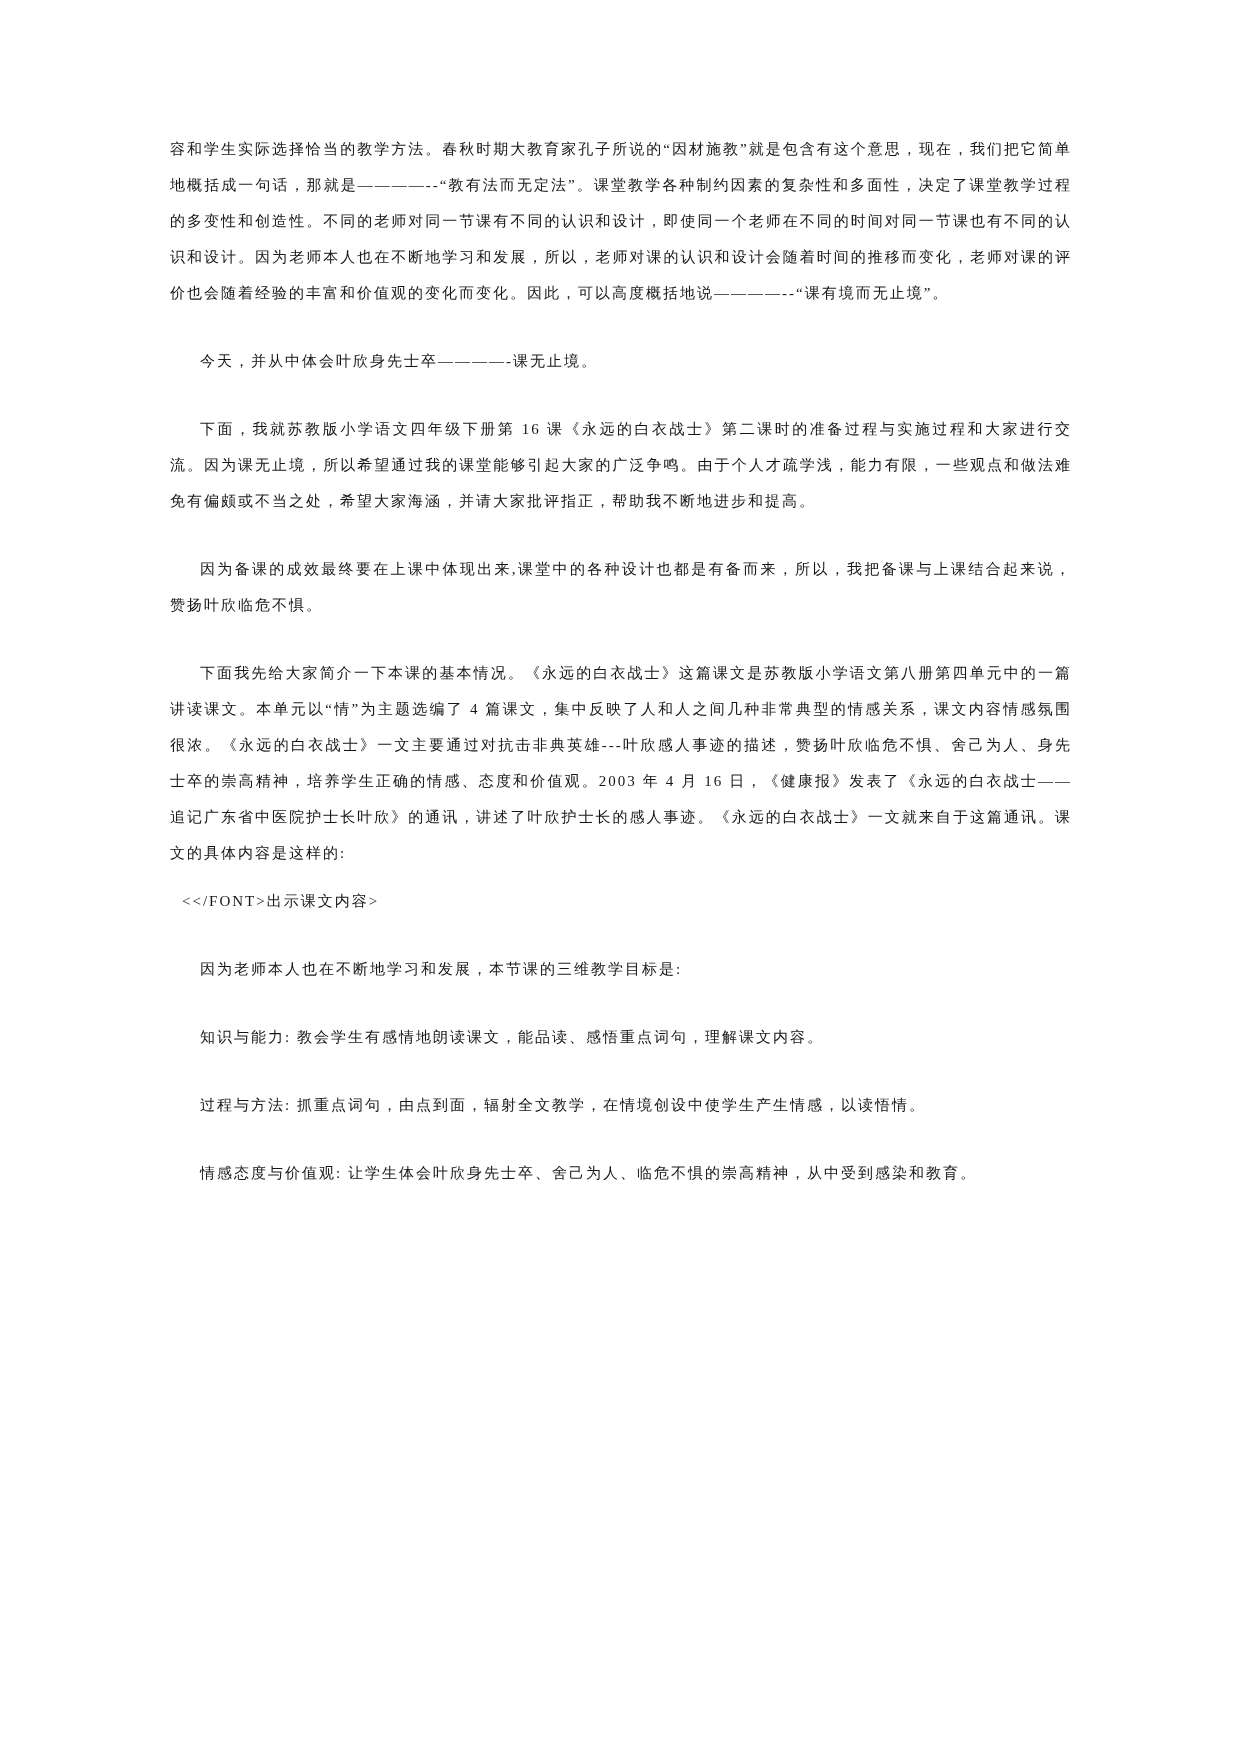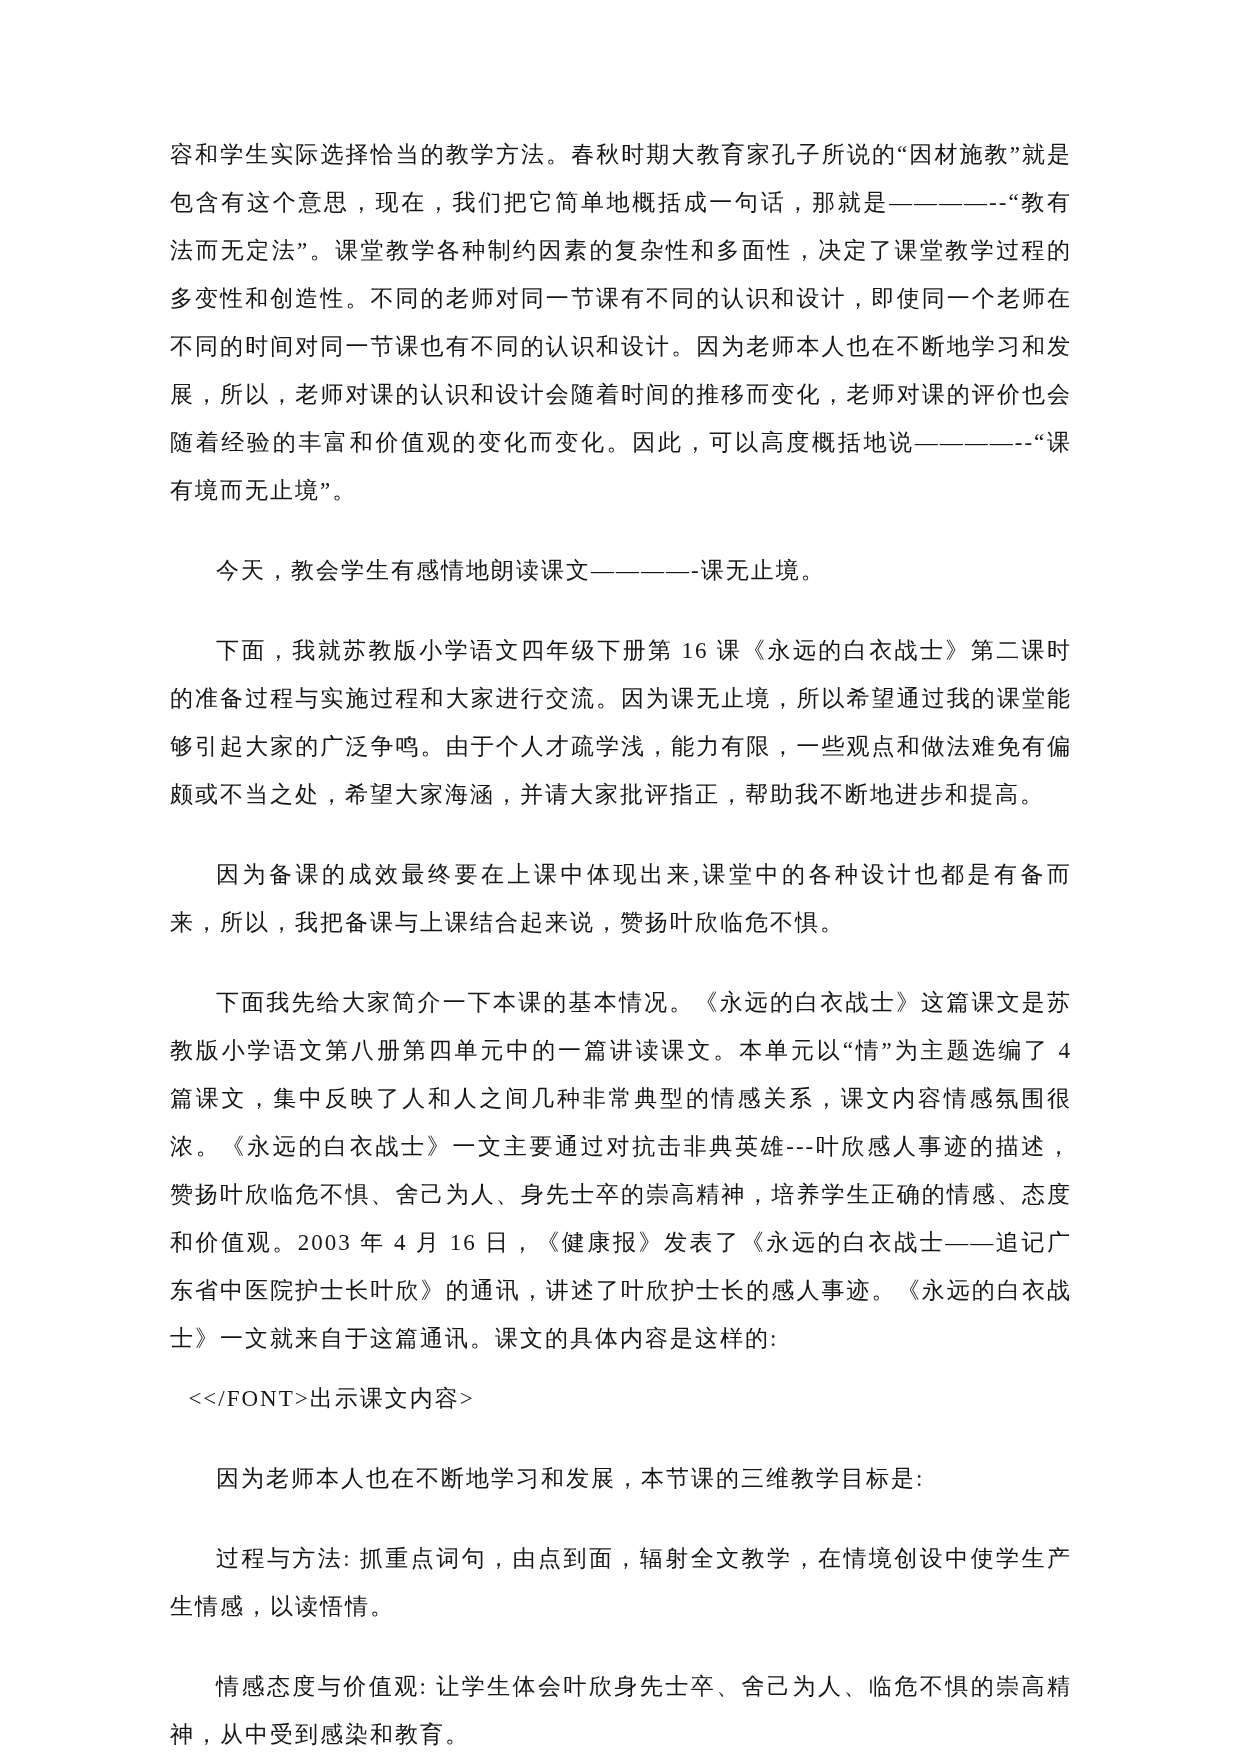--- a/index.html
+++ b/index.html
@@ -31,8 +31,8 @@
   }
   .para {
     margin: 0 0 32px 0;
-    font-size: 23px;
-    line-height: 48px;
+    font-size: 15px;
+    line-height: 36px;
     letter-spacing: 2px;
     text-align: justify;
     text-justify: inter-ideograph;

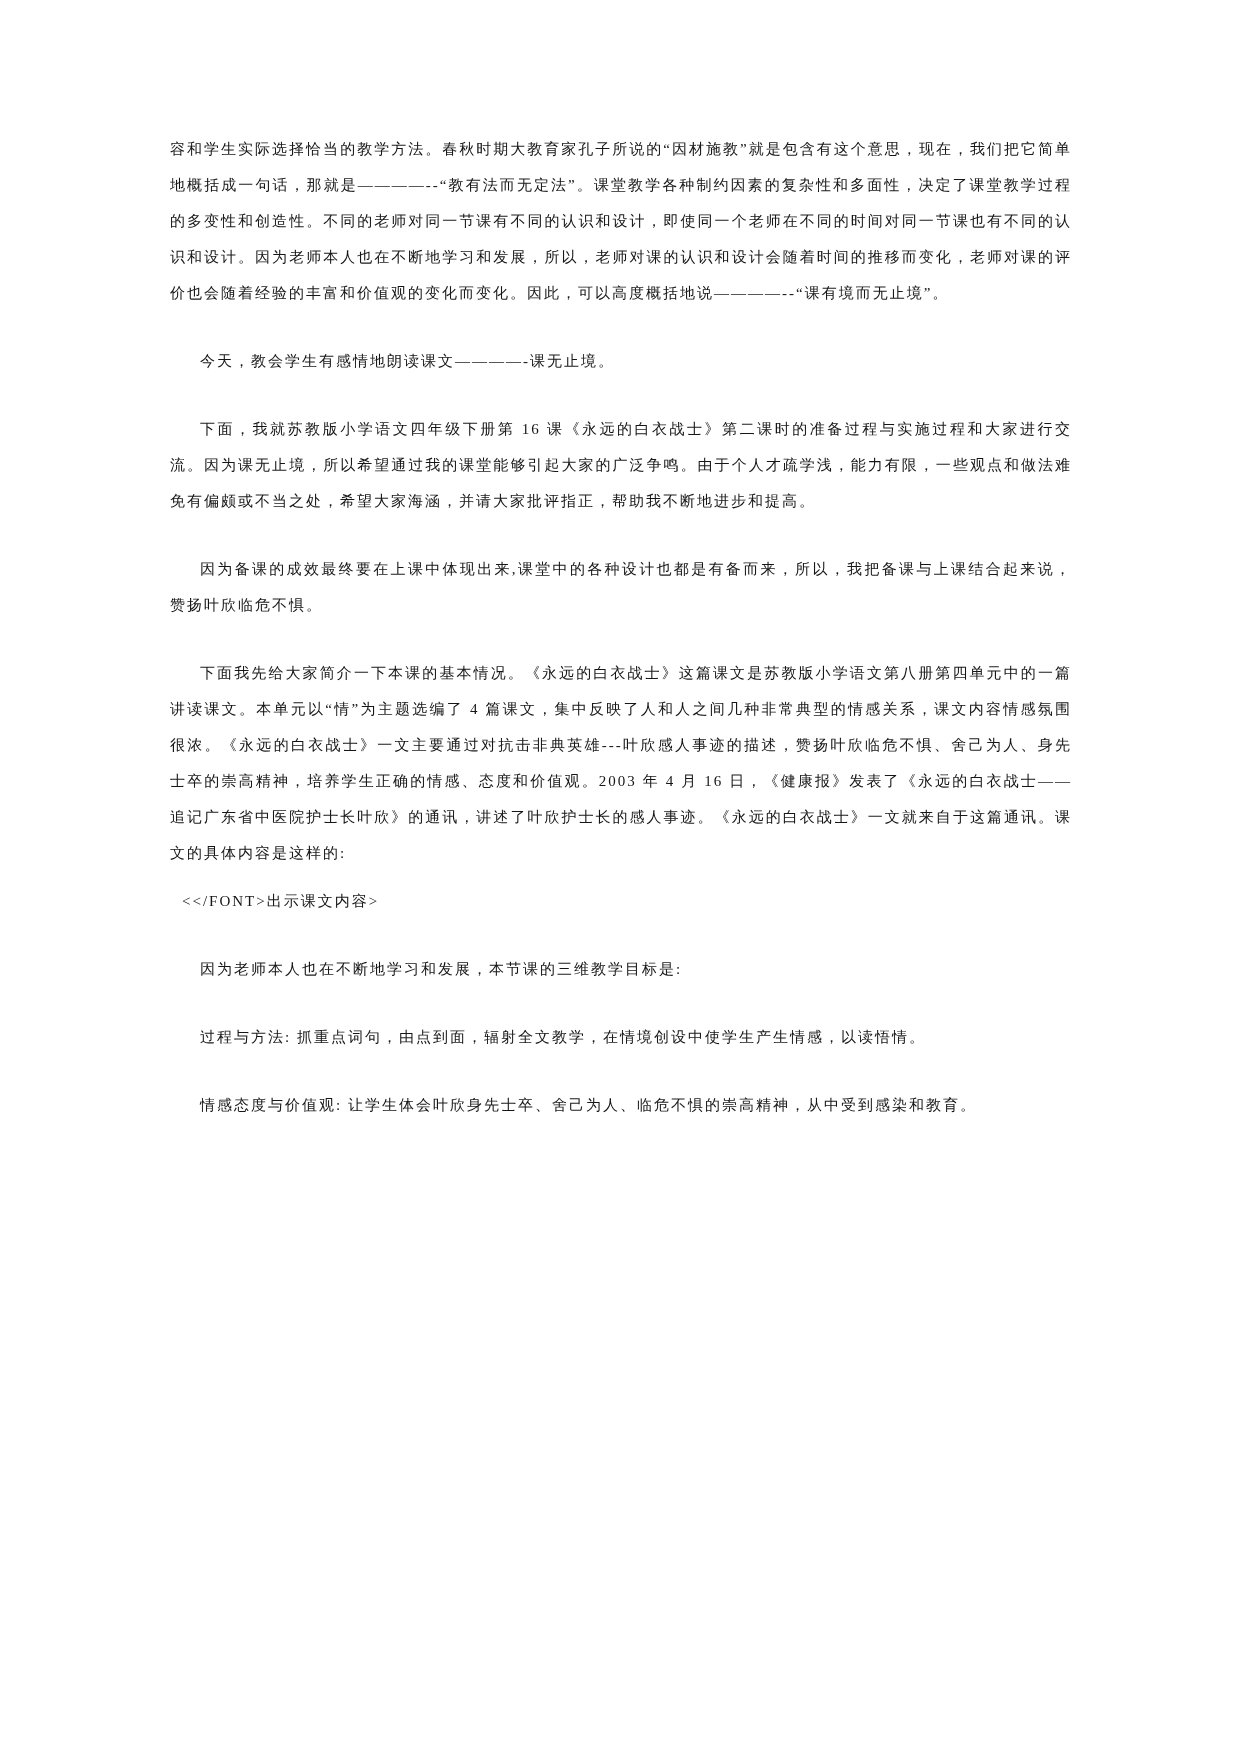--- a/index.html
+++ b/index.html
@@ -55,7 +55,7 @@
 <div class="page">
   <div class="text-block">
     <p class="para">容和学生实际选择恰当的教学方法。春秋时期大教育家孔子所说的“因材施教”就是包含有这个意思，现在，我们把它简单地概括成一句话，那就是————--“教有法而无定法”。课堂教学各种制约因素的复杂性和多面性，决定了课堂教学过程的多变性和创造性。不同的老师对同一节课有不同的认识和设计，即使同一个老师在不同的时间对同一节课也有不同的认识和设计。因为老师本人也在不断地学习和发展，所以，老师对课的认识和设计会随着时间的推移而变化，老师对课的评价也会随着经验的丰富和价值观的变化而变化。因此，可以高度概括地说————--“课有境而无止境”。</p>
-    <p class="para indent">今天，教会学生有感情地朗读课文————-课无止境。</p>
+    <p class="para indent">今天，并从中体会叶欣身先士卒————-课无止境。</p>
     <p class="para indent">下面，我就苏教版小学语文四年级下册第 16 课《永远的白衣战士》第二课时的准备过程与实施过程和大家进行交流。因为课无止境，所以希望通过我的课堂能够引起大家的广泛争鸣。由于个人才疏学浅，能力有限，一些观点和做法难免有偏颇或不当之处，希望大家海涵，并请大家批评指正，帮助我不断地进步和提高。</p>
     <p class="para indent">因为备课的成效最终要在上课中体现出来,课堂中的各种设计也都是有备而来，所以，我把备课与上课结合起来说，赞扬叶欣临危不惧。</p>
     <p class="para indent no-gap">下面我先给大家简介一下本课的基本情况。《永远的白衣战士》这篇课文是苏教版小学语文第八册第四单元中的一篇讲读课文。本单元以“情”为主题选编了 4 篇课文，集中反映了人和人之间几种非常典型的情感关系，课文内容情感氛围很浓。《永远的白衣战士》一文主要通过对抗击非典英雄---叶欣感人事迹的描述，赞扬叶欣临危不惧、舍己为人、身先士卒的崇高精神，培养学生正确的情感、态度和价值观。2003 年 4 月 16 日，《健康报》发表了《永远的白衣战士——追记广东省中医院护士长叶欣》的通讯，讲述了叶欣护士长的感人事迹。《永远的白衣战士》一文就来自于这篇通讯。课文的具体内容是这样的:</p>

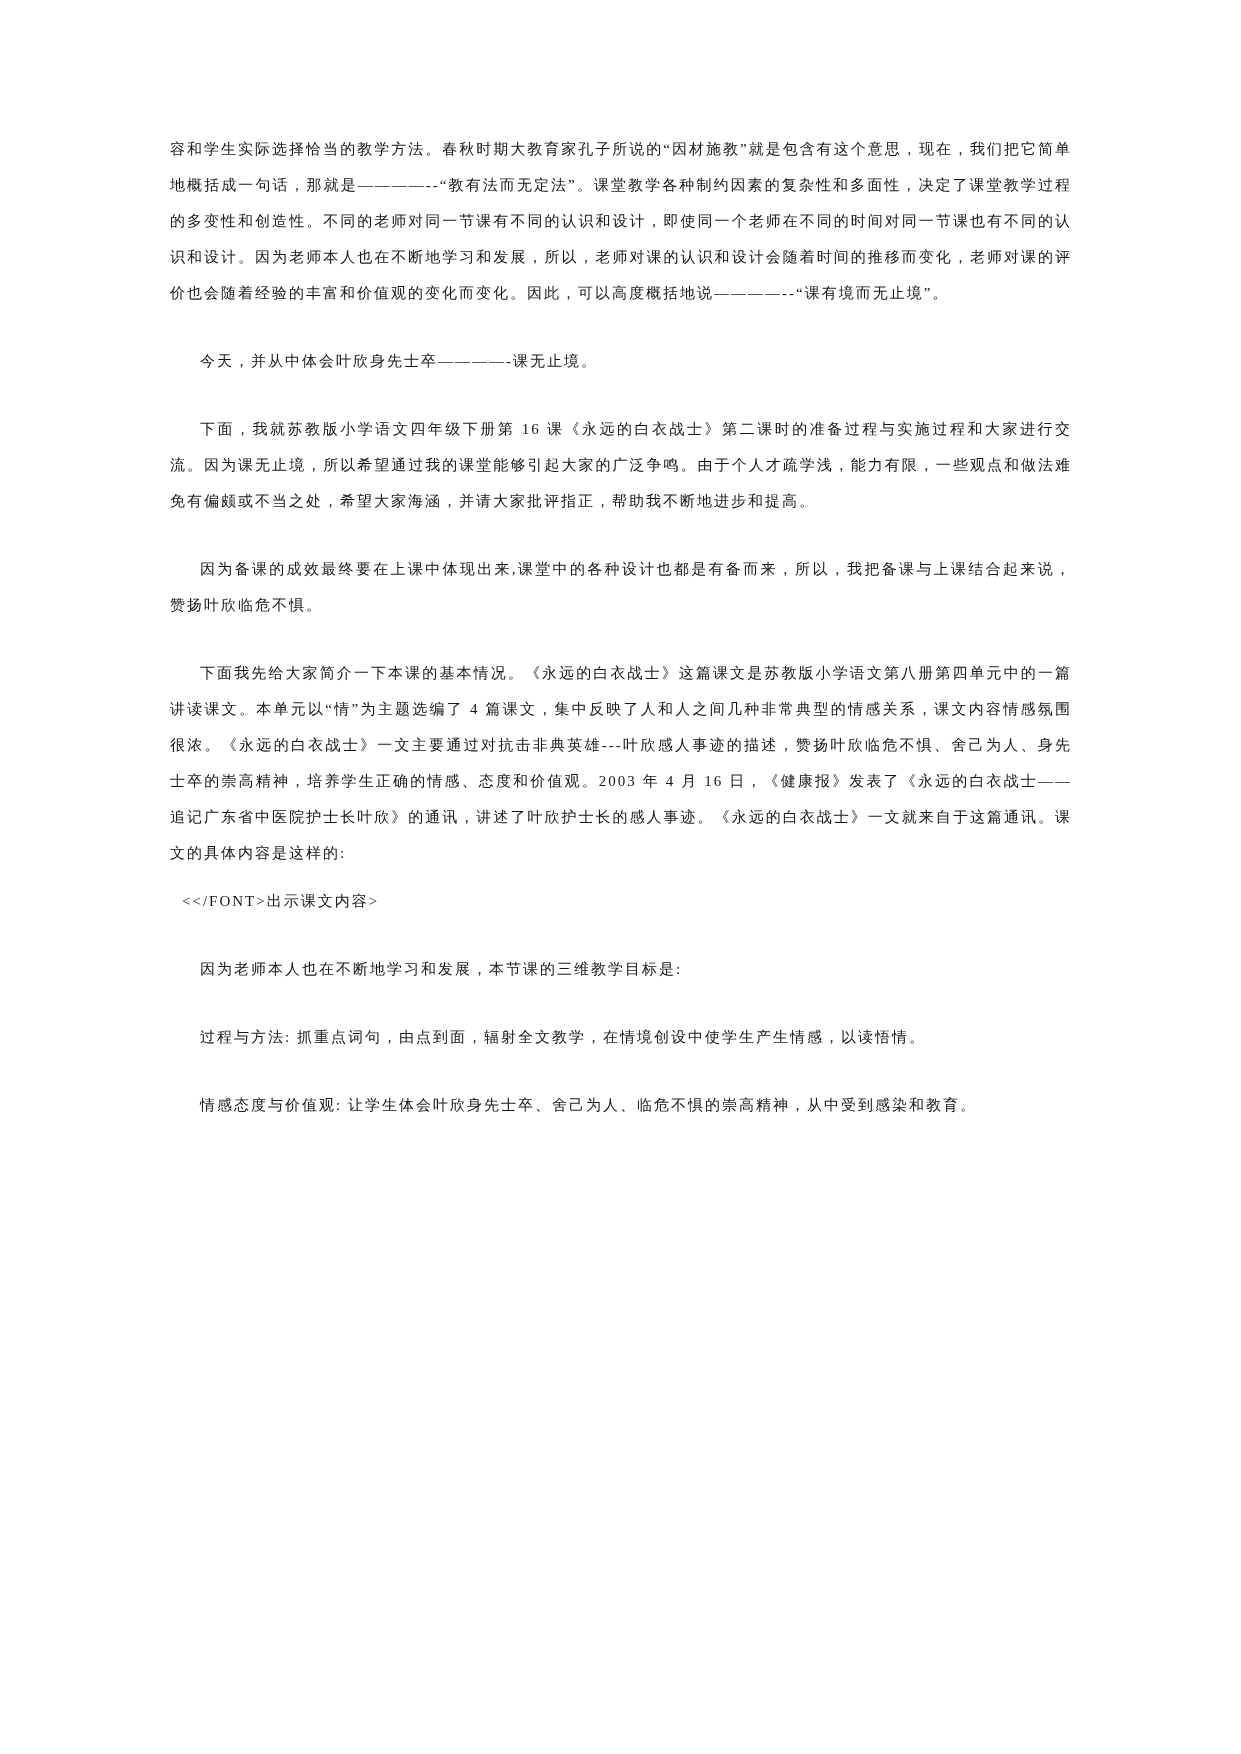--- a/index.html
+++ b/index.html
@@ -61,6 +61,7 @@
     <p class="para indent no-gap">下面我先给大家简介一下本课的基本情况。《永远的白衣战士》这篇课文是苏教版小学语文第八册第四单元中的一篇讲读课文。本单元以“情”为主题选编了 4 篇课文，集中反映了人和人之间几种非常典型的情感关系，课文内容情感氛围很浓。《永远的白衣战士》一文主要通过对抗击非典英雄---叶欣感人事迹的描述，赞扬叶欣临危不惧、舍己为人、身先士卒的崇高精神，培养学生正确的情感、态度和价值观。2003 年 4 月 16 日，《健康报》发表了《永远的白衣战士——追记广东省中医院护士长叶欣》的通讯，讲述了叶欣护士长的感人事迹。《永远的白衣战士》一文就来自于这篇通讯。课文的具体内容是这样的:</p>
     <p class="para small-indent">&lt;&lt;/FONT&gt;出示课文内容&gt;</p>
     <p class="para indent">因为老师本人也在不断地学习和发展，本节课的三维教学目标是:</p>
+    <p class="para indent">知识与能力: 教会学生有感情地朗读课文，能品读、感悟重点词句，理解课文内容。</p>
     <p class="para indent">过程与方法: 抓重点词句，由点到面，辐射全文教学，在情境创设中使学生产生情感，以读悟情。</p>
     <p class="para indent">情感态度与价值观: 让学生体会叶欣身先士卒、舍己为人、临危不惧的崇高精神，从中受到感染和教育。</p>
   </div>

